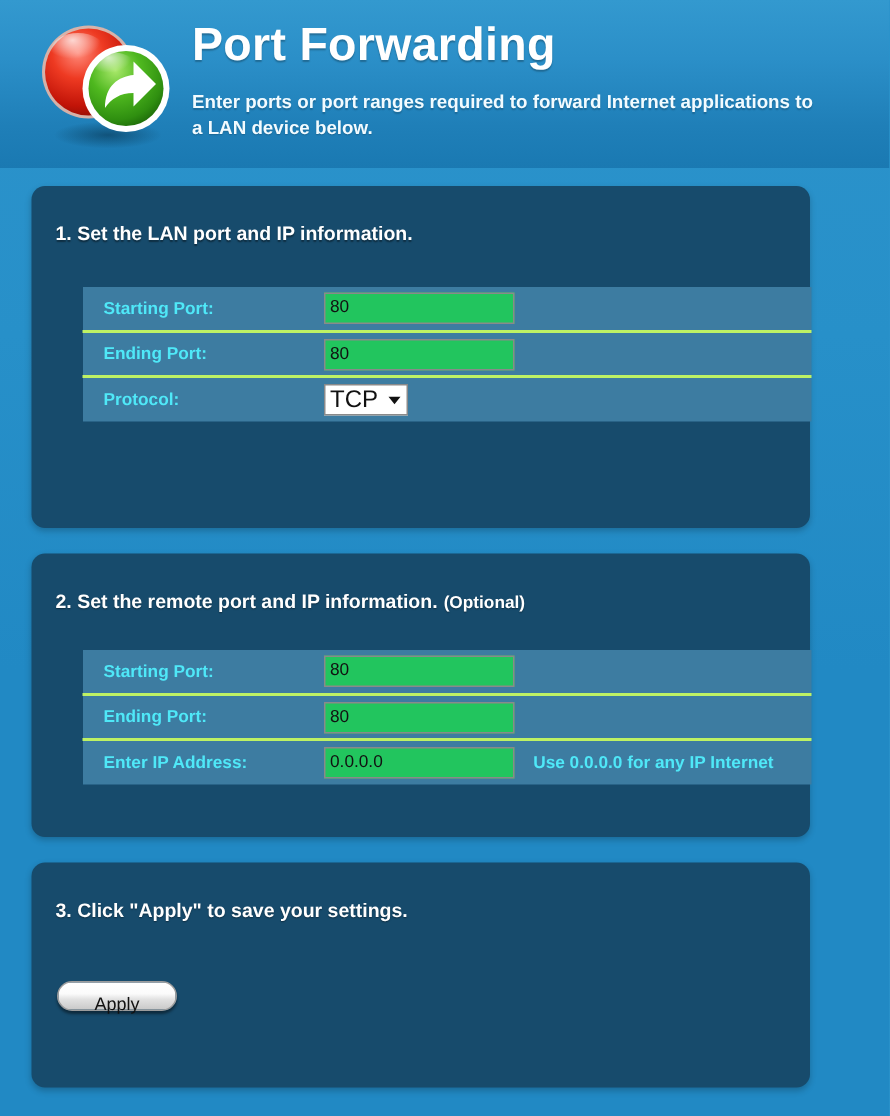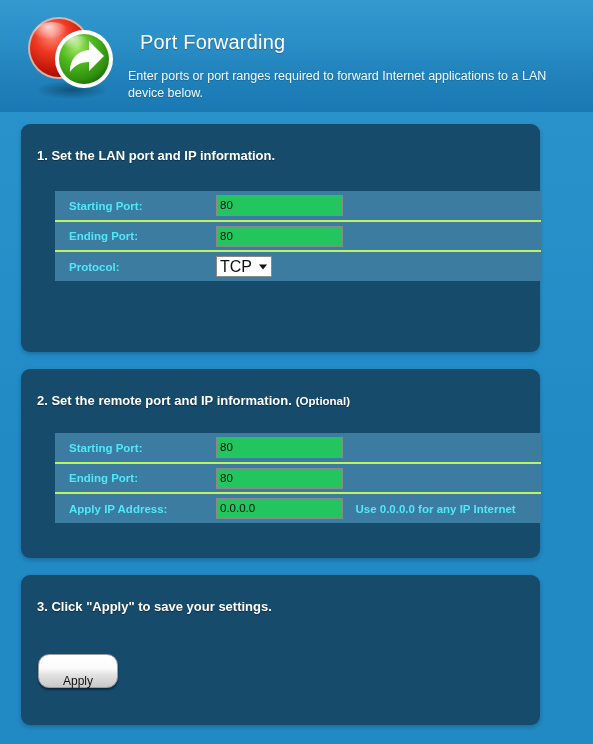--- a/index.html
+++ b/index.html
@@ -42,13 +42,13 @@
     width: 440px;
   }
   .page-title {
-    font-size: 20px;
-    font-weight: normal;
+    font-size: 31px;
+    font-weight: bold;
     color: #ffffff;
     letter-spacing: 0.2px;
     line-height: 28px;
     text-shadow: 0 1px 1px rgba(0,0,0,0.25);
-    margin: 12px;
+    margin: 0;
   }
   .page-subtitle {
     margin: 5px 0 0 0;

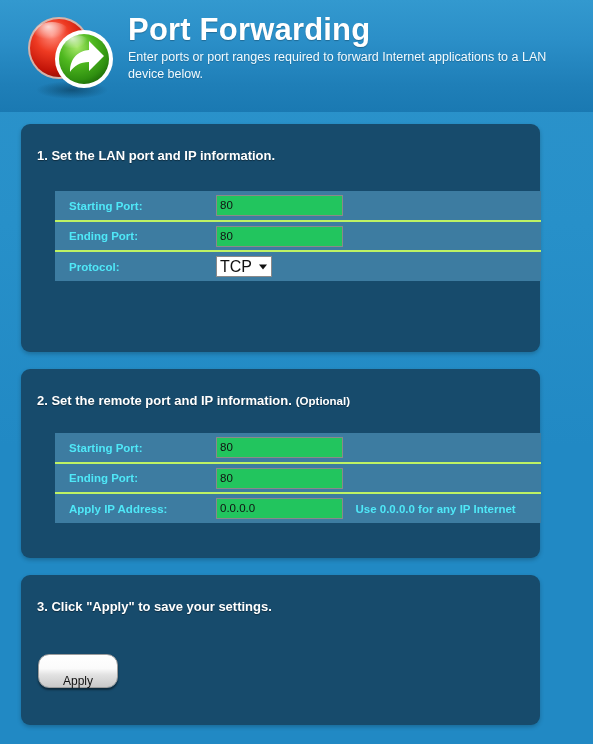--- a/index.html
+++ b/index.html
@@ -51,9 +51,9 @@
     margin: 0;
   }
   .page-subtitle {
-    margin: 5px 0 0 0;
+    margin: 16px 0 0 0;
     font-size: 12.5px;
-    font-weight: normal;
+    font-weight: bold;
     color: #f2fbff;
     line-height: 17px;
     max-width: 420px;

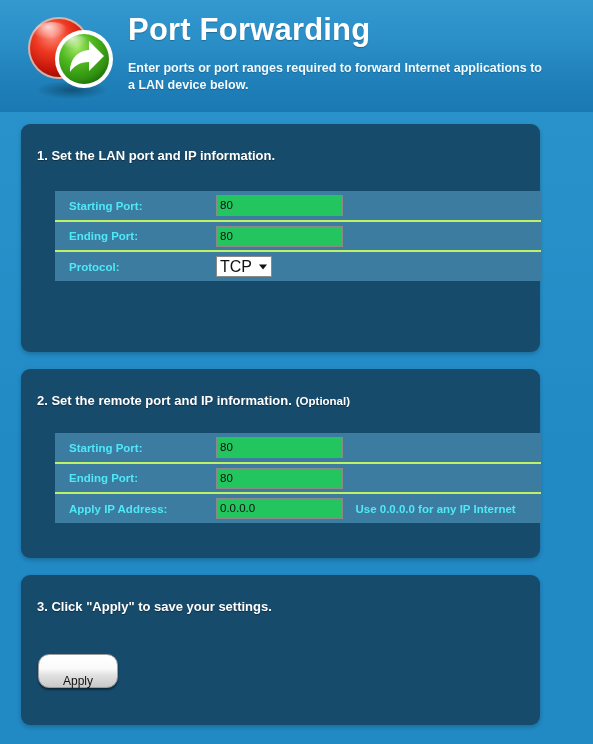--- a/index.html
+++ b/index.html
@@ -329,7 +329,7 @@
         </tr>
 
         <tr class="form-row">
-          <td class="row-label">Apply IP Address:</td>
+          <td class="row-label">Enter IP Address:</td>
           <td class="row-field">
             <input class="text-input" type="text" value="0.0.0.0" style="">
             <span class="hint-text">Use 0.0.0.0 for any IP Internet</span>

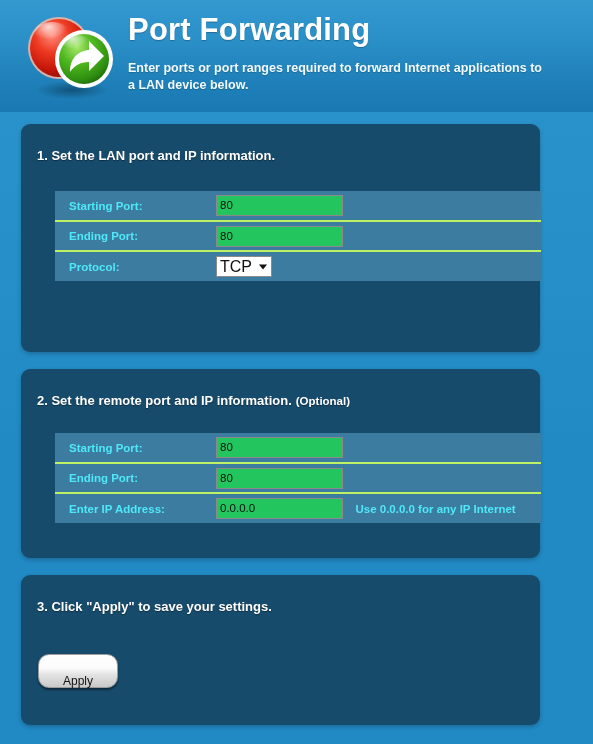--- a/index.html
+++ b/index.html
@@ -217,7 +217,7 @@
     text-align: center;
     line-height: 20px;
     cursor: pointer;
-    padding: 16px;
+    padding: 4px;
   }
 </style>
 </head>

